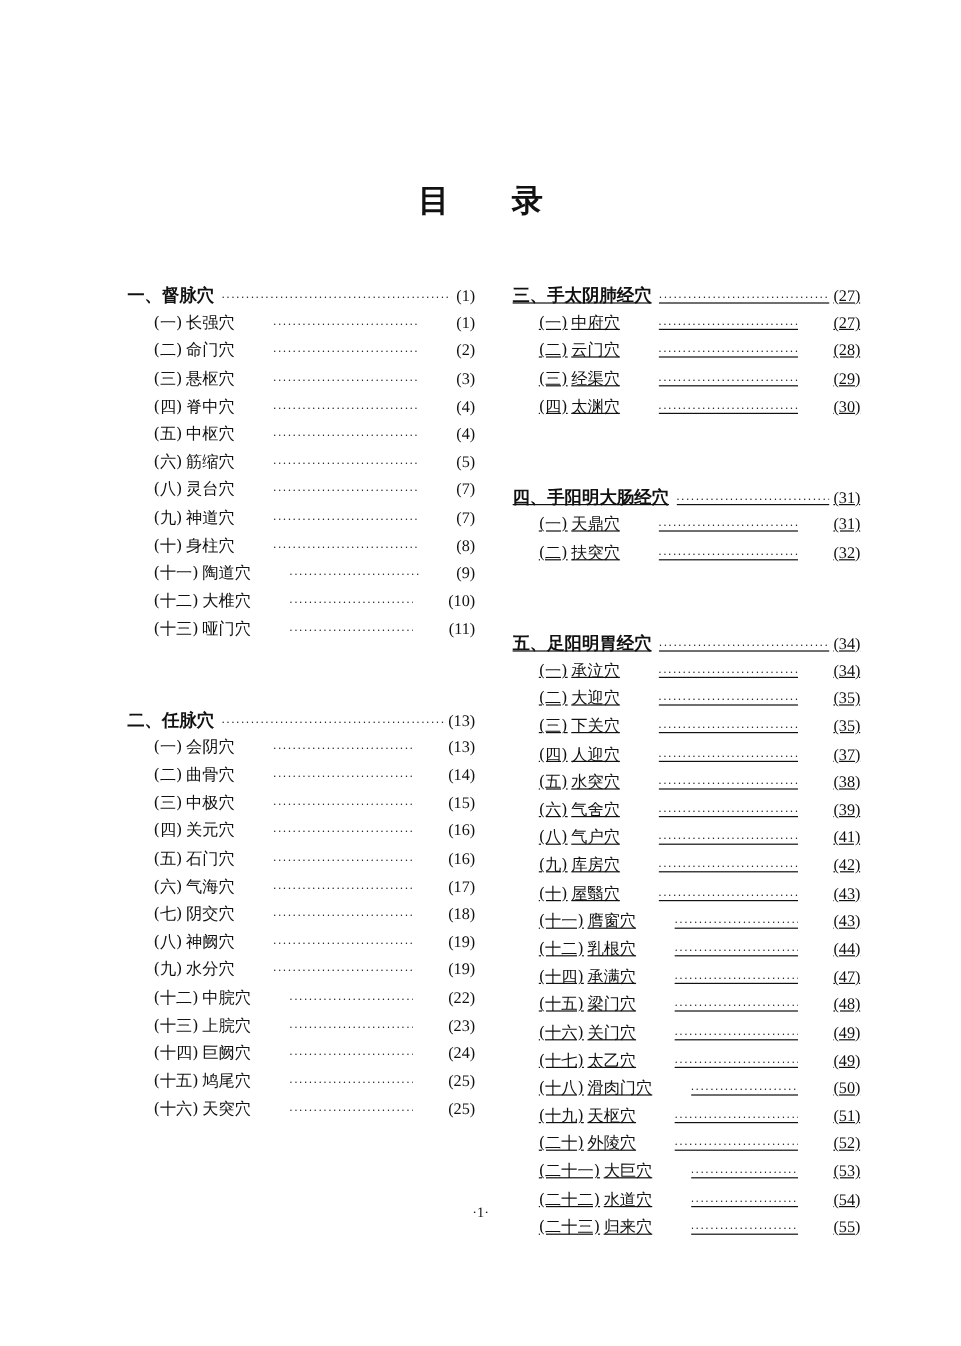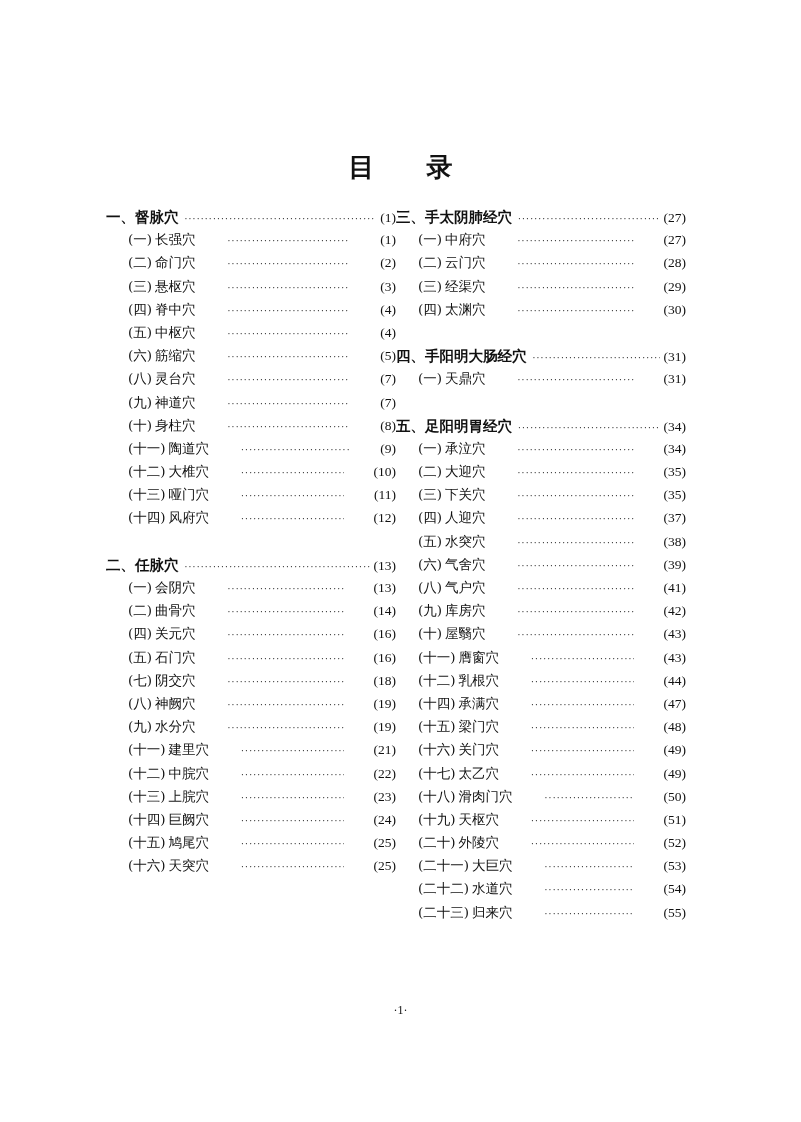--- a/index.html
+++ b/index.html
@@ -25,6 +25,7 @@
     .row.sec {
       font-family: "DejaVu Sans", sans-serif; font-weight: bold;
       font-size: 14.5px;
+      margin-top: 29px;
     }
     .row.sub { padding-left: 22px; gap: 26px; }
     .row .lbl { flex: 0 0 auto; }

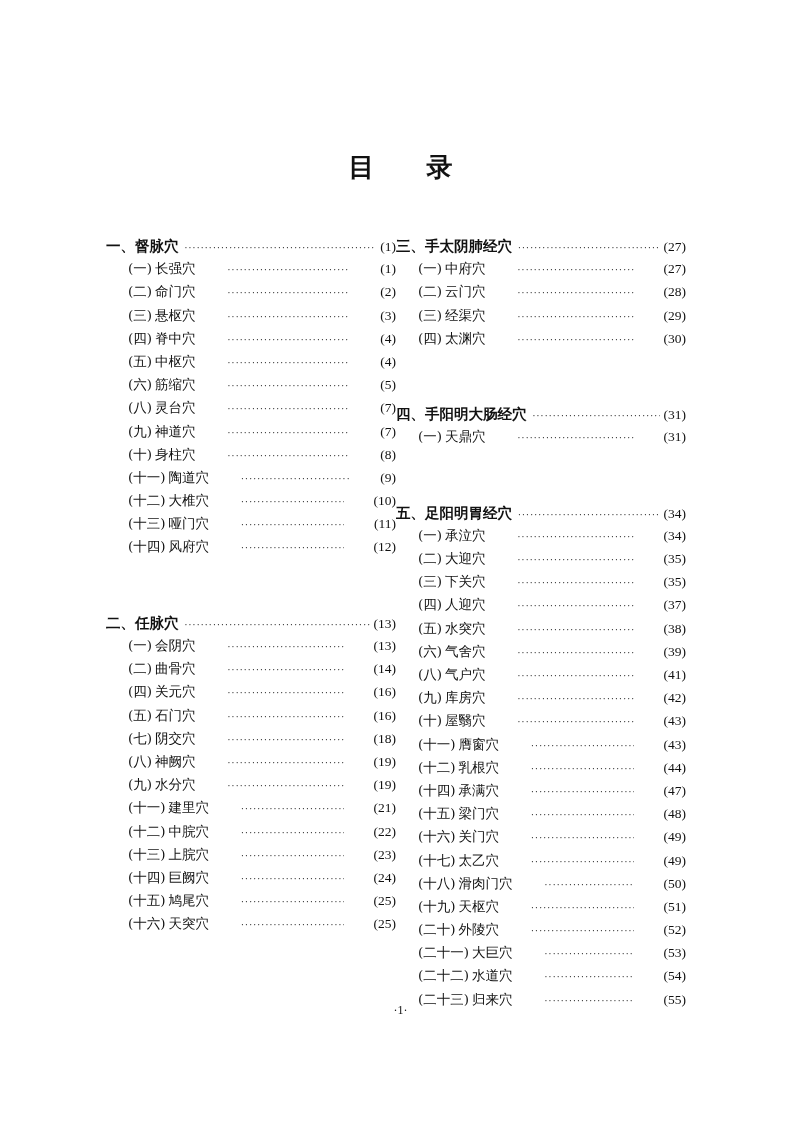--- a/index.html
+++ b/index.html
@@ -17,7 +17,7 @@
     .title .gap { width: 52px; }
     .col { position: absolute; top: 208px; }
     .col-left { left: 106px; width: 290px; }
-    .col-right { left: 396px; width: 290px; }
+    .col-right { left: 427px; width: 290px; text-decoration: underline; }
     .row {
       display: flex; align-items: baseline; height: 23.2px;
       font-size: 13.5px; white-space: nowrap; overflow: hidden;

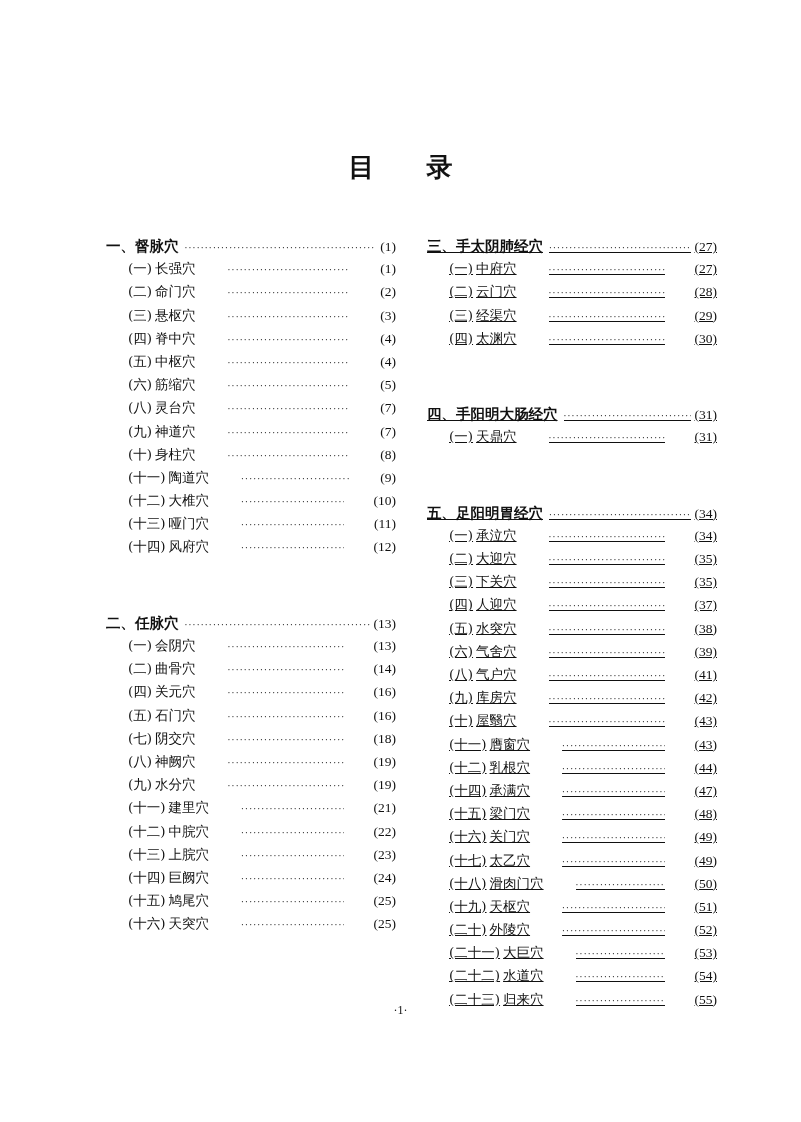--- a/index.html
+++ b/index.html
@@ -235,6 +235,11 @@
       <span class="dots"></span>
       <span class="pg">(31)</span>
     </div>
+    <div class="row sub">
+      <span class="lbl"><span class="num">(二)</span><span class="name">扶突穴</span></span>
+      <span class="dots"></span>
+      <span class="pg">(32)</span>
+    </div>
     <div class="spacer"></div>
     <div class="row sec">
       <span class="lbl">五、足阳明胃经穴</span>

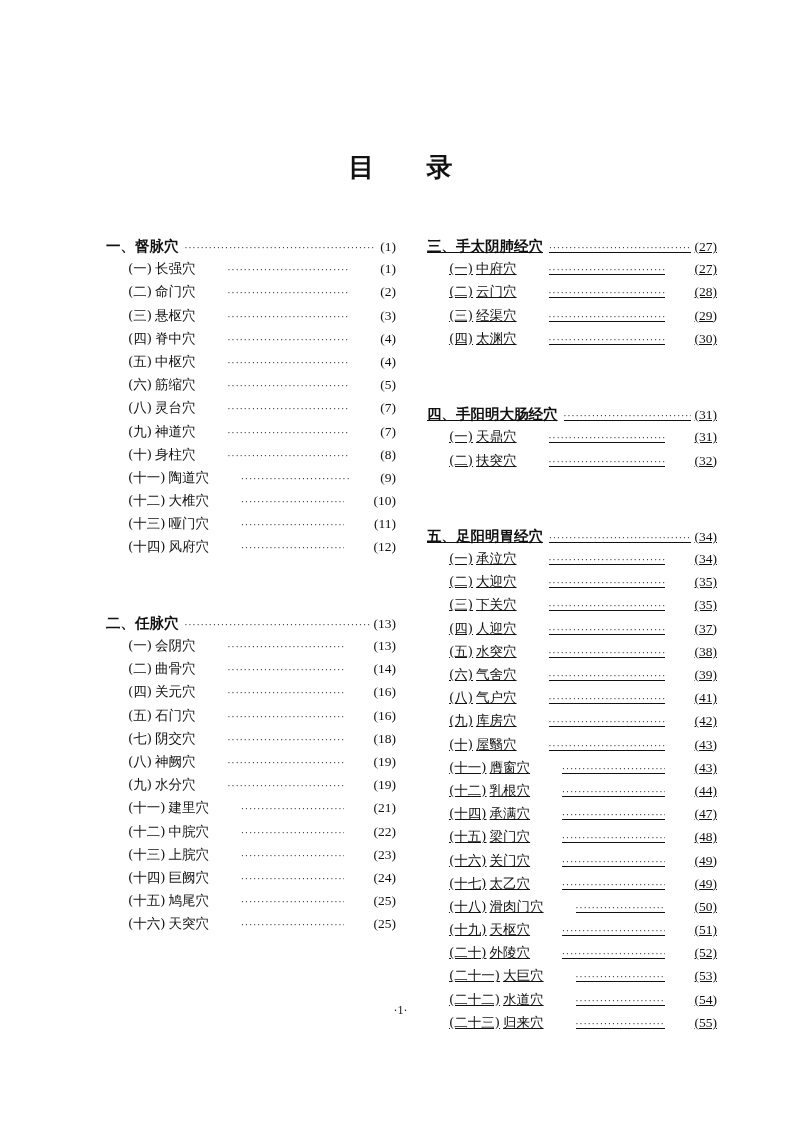--- a/index.html
+++ b/index.html
@@ -121,11 +121,6 @@
       <span class="dots"></span>
       <span class="pg">(11)</span>
     </div>
-    <div class="row sub">
-      <span class="lbl"><span class="num">(十四)</span><span class="name">风府穴</span></span>
-      <span class="dots"></span>
-      <span class="pg">(12)</span>
-    </div>
     <div class="spacer"></div>
     <div class="row sec">
       <span class="lbl">二、任脉穴</span>

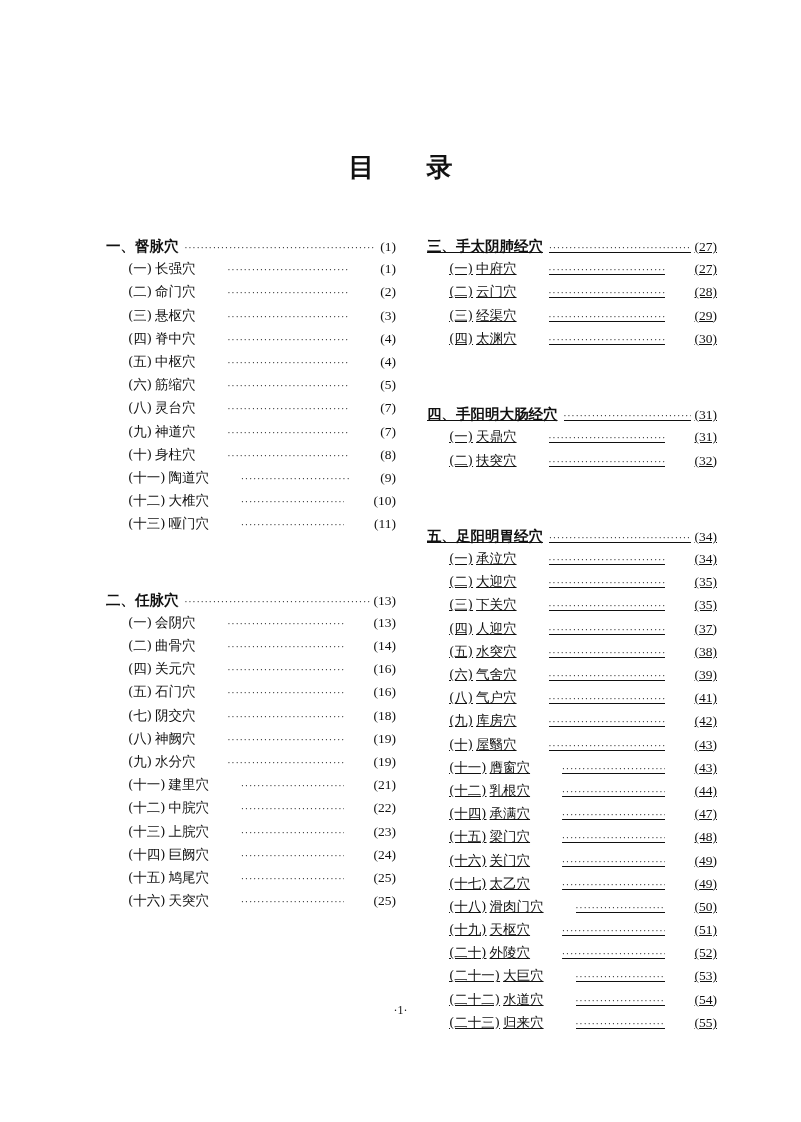--- a/index.html
+++ b/index.html
@@ -138,6 +138,11 @@
       <span class="pg">(14)</span>
     </div>
     <div class="row sub">
+      <span class="lbl"><span class="num">(三)</span><span class="name">中极穴</span></span>
+      <span class="dots"></span>
+      <span class="pg">(15)</span>
+    </div>
+    <div class="row sub">
       <span class="lbl"><span class="num">(四)</span><span class="name">关元穴</span></span>
       <span class="dots"></span>
       <span class="pg">(16)</span>

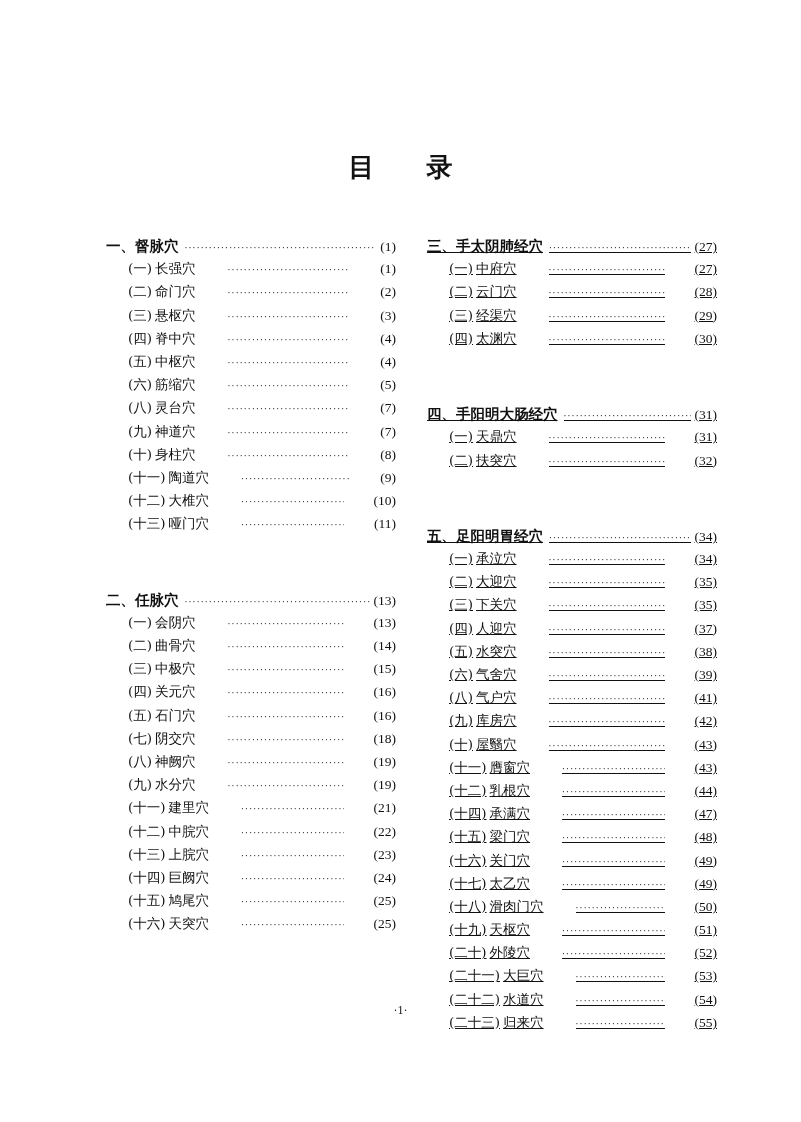--- a/index.html
+++ b/index.html
@@ -153,6 +153,11 @@
       <span class="pg">(16)</span>
     </div>
     <div class="row sub">
+      <span class="lbl"><span class="num">(六)</span><span class="name">气海穴</span></span>
+      <span class="dots"></span>
+      <span class="pg">(17)</span>
+    </div>
+    <div class="row sub">
       <span class="lbl"><span class="num">(七)</span><span class="name">阴交穴</span></span>
       <span class="dots"></span>
       <span class="pg">(18)</span>

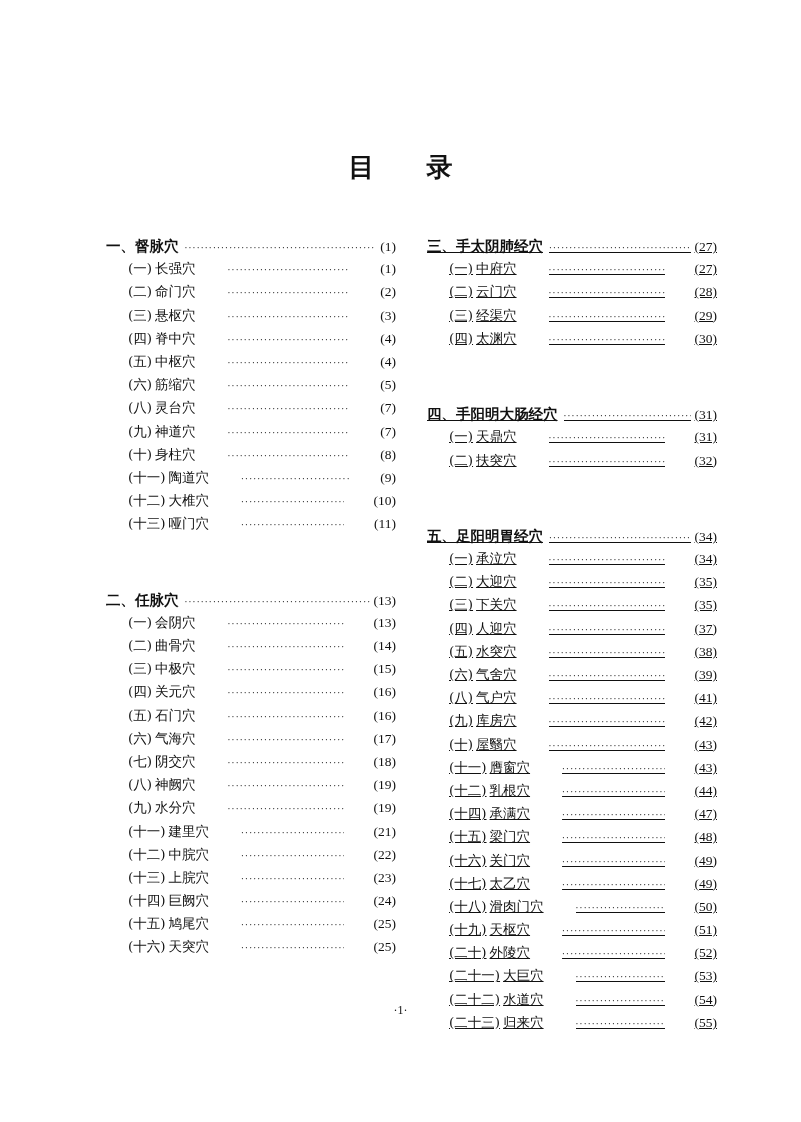--- a/index.html
+++ b/index.html
@@ -173,11 +173,6 @@
       <span class="pg">(19)</span>
     </div>
     <div class="row sub">
-      <span class="lbl"><span class="num">(十一)</span><span class="name">建里穴</span></span>
-      <span class="dots"></span>
-      <span class="pg">(21)</span>
-    </div>
-    <div class="row sub">
       <span class="lbl"><span class="num">(十二)</span><span class="name">中脘穴</span></span>
       <span class="dots"></span>
       <span class="pg">(22)</span>

